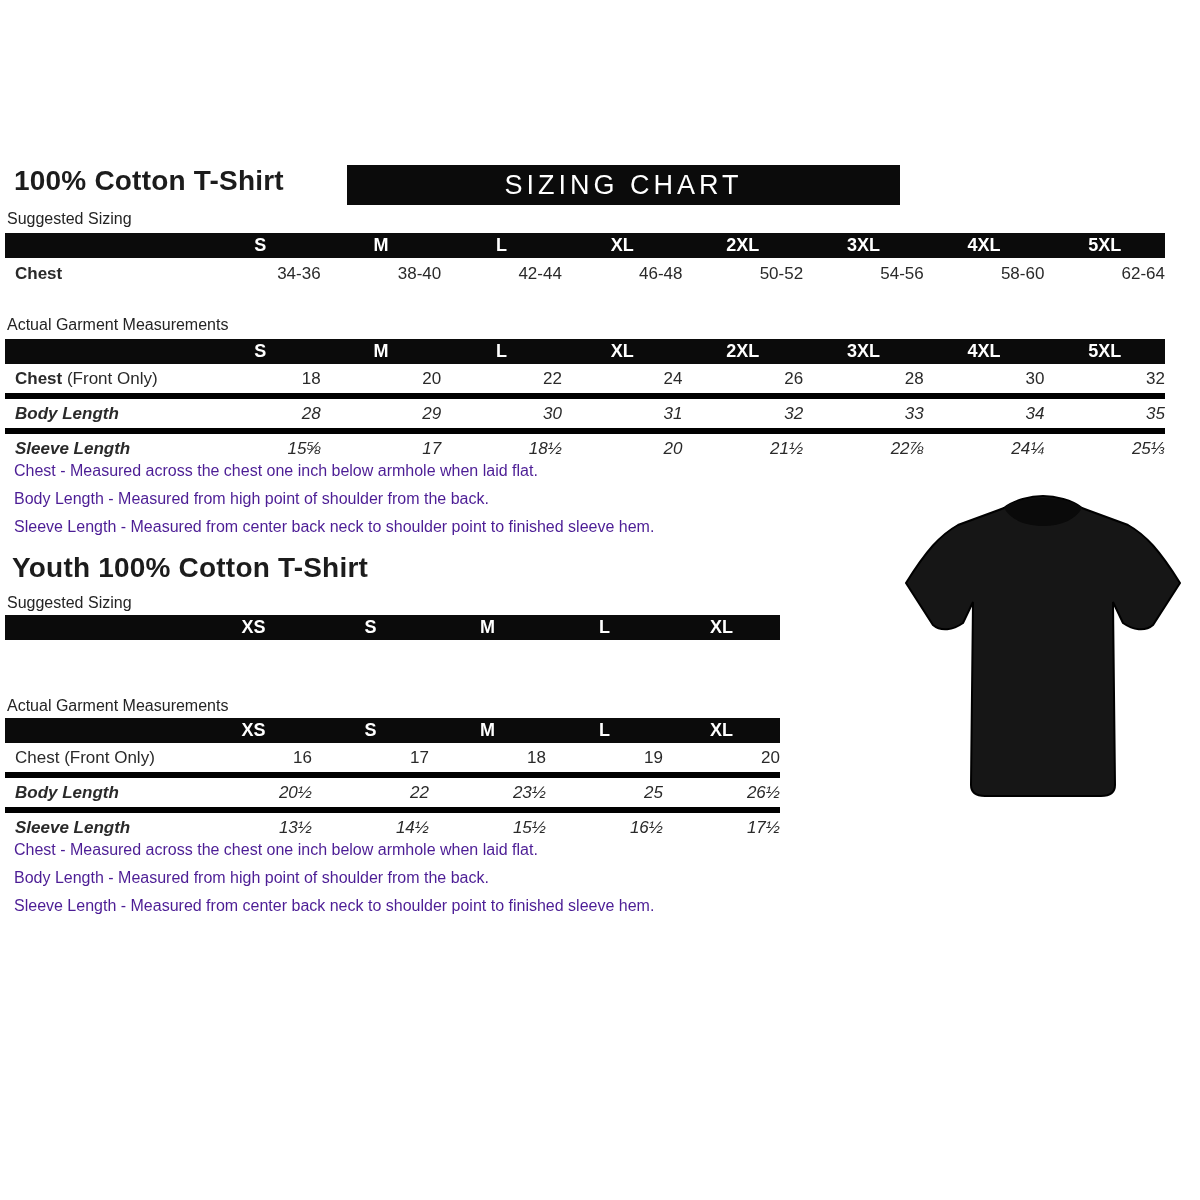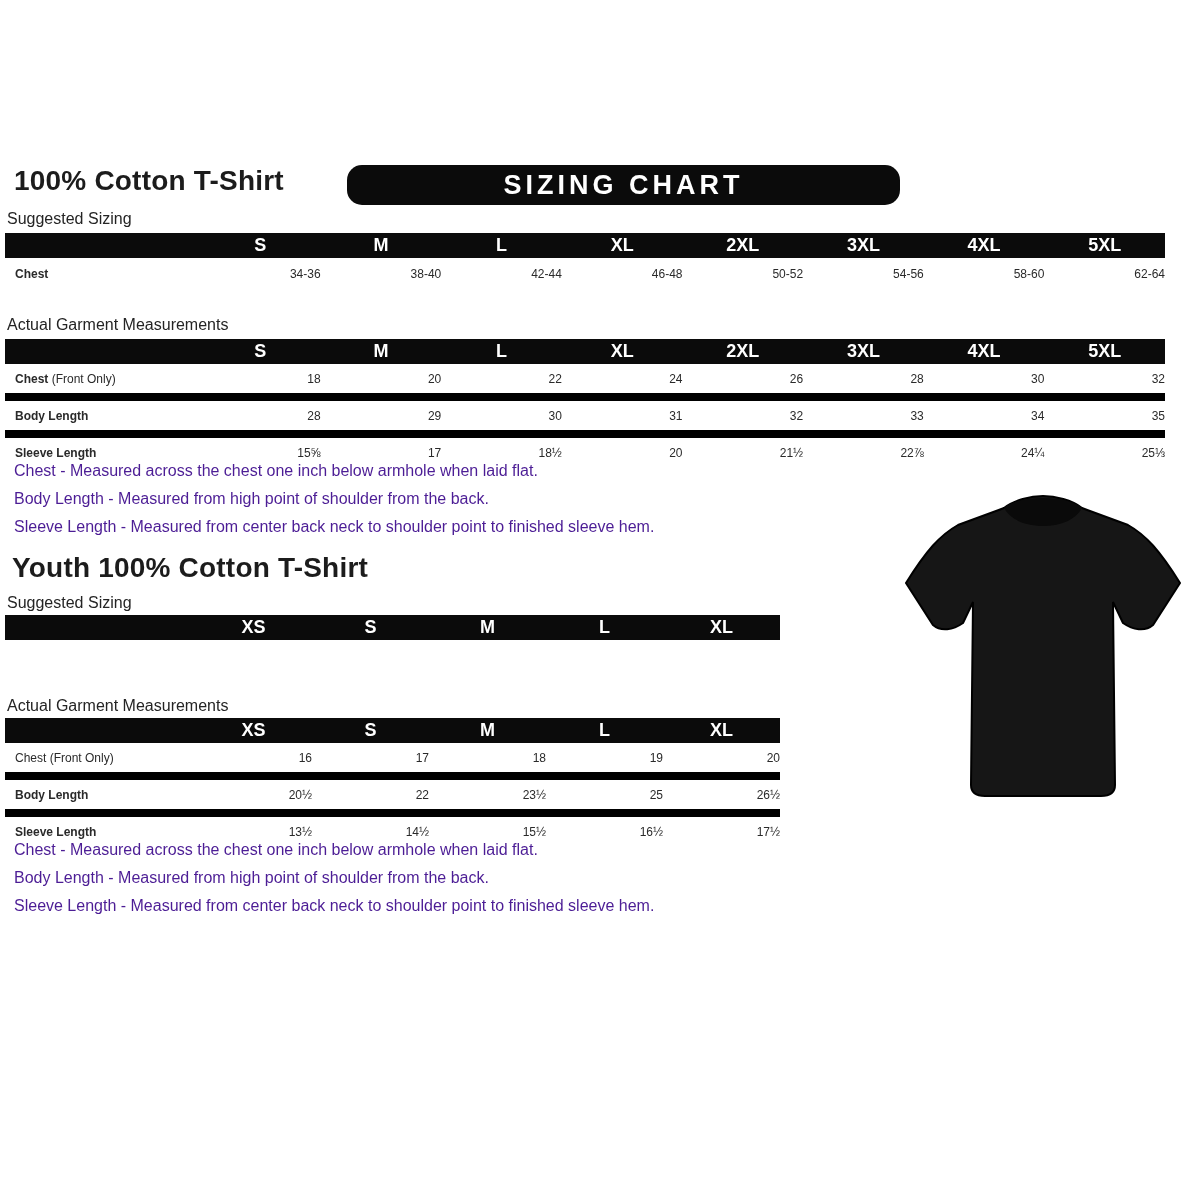--- a/index.html
+++ b/index.html
@@ -11,8 +11,8 @@
   .abs{position:absolute;}
   .page-title{font-size:28px;font-weight:700;letter-spacing:0.2px;color:#1c1c1c;}
   .banner{
-    background:#0b0b0b;color:#ffffff;font-weight:700;font-size:27px;
-    letter-spacing:4px;text-align:center;line-height:40px;height:40px;border-radius:15px;
+    background:#0b0b0b;color:#ffffff;font-weight:400;font-size:27px;
+    letter-spacing:4px;text-align:center;line-height:40px;height:40px;
   }
   .section-label{font-size:16px;color:#242424;}
   .sizing-table{left:5px;}

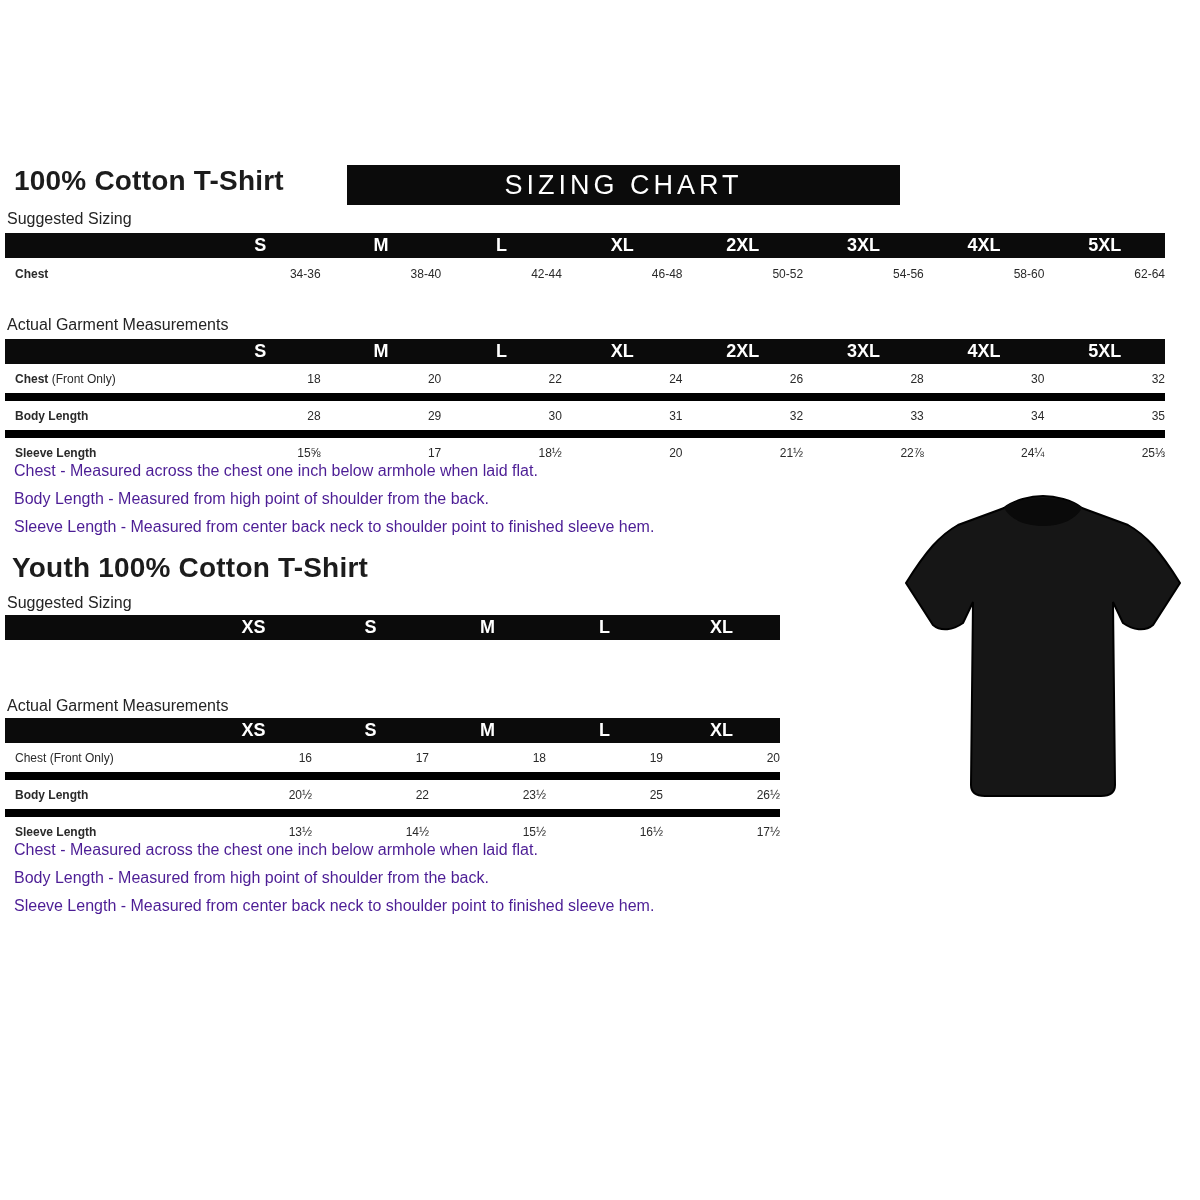--- a/index.html
+++ b/index.html
@@ -21,7 +21,7 @@
   .youth-grid .thead,.youth-grid .trow{grid-template-columns:190px repeat(5,1fr);}
   .thead{background:#0b0b0b;color:#ffffff;height:25px;}
   .hcell{text-align:center;font-weight:700;font-size:18px;}
-  .trow{height:29px;font-size:12px;gap:24px;}
+  .trow{height:29px;font-size:17px;gap:24px;}
   .suggested .trow{height:31px;}
   .cell{text-align:right;color:#2a2a2a;}
   .cell.label-cell,.hcell.label-cell{text-align:left;padding-left:10px;}

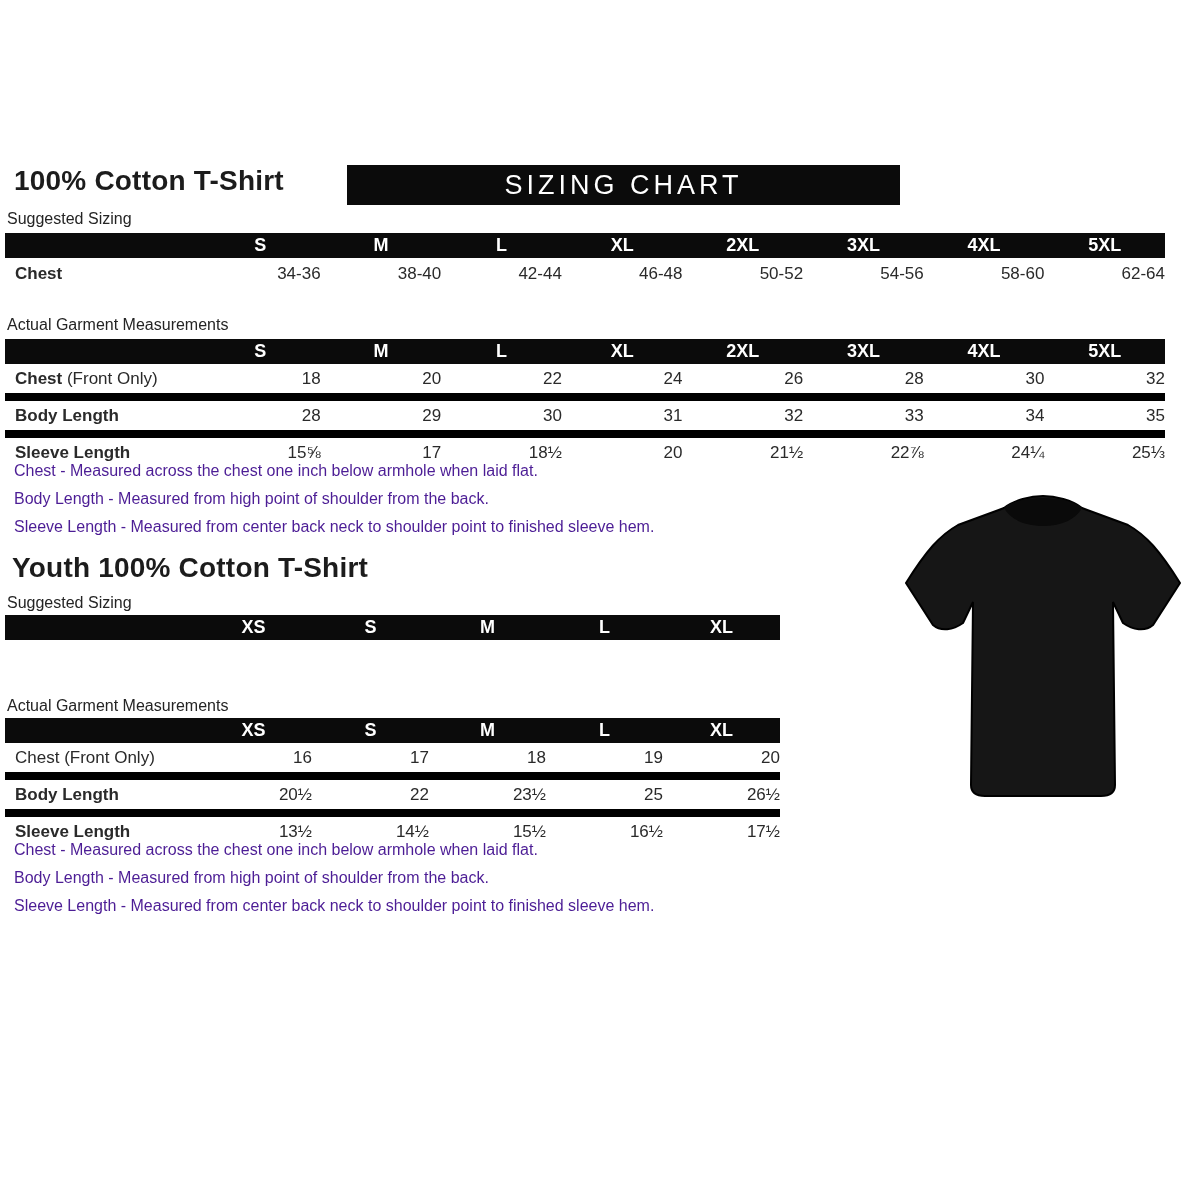--- a/index.html
+++ b/index.html
@@ -26,7 +26,7 @@
   .cell{text-align:right;color:#2a2a2a;}
   .cell.label-cell,.hcell.label-cell{text-align:left;padding-left:10px;}
   .b{font-weight:700;}
-  .ruled .trow + .trow{border-top:8px solid #000000;}
+  .ruled .trow + .trow{border-top:6px solid #000000;font-style:italic;}
   .notes p{margin:0 0 11px 0;font-size:16px;line-height:17px;color:#4c1d95;}
   .tshirt{position:absolute;}
 </style>

